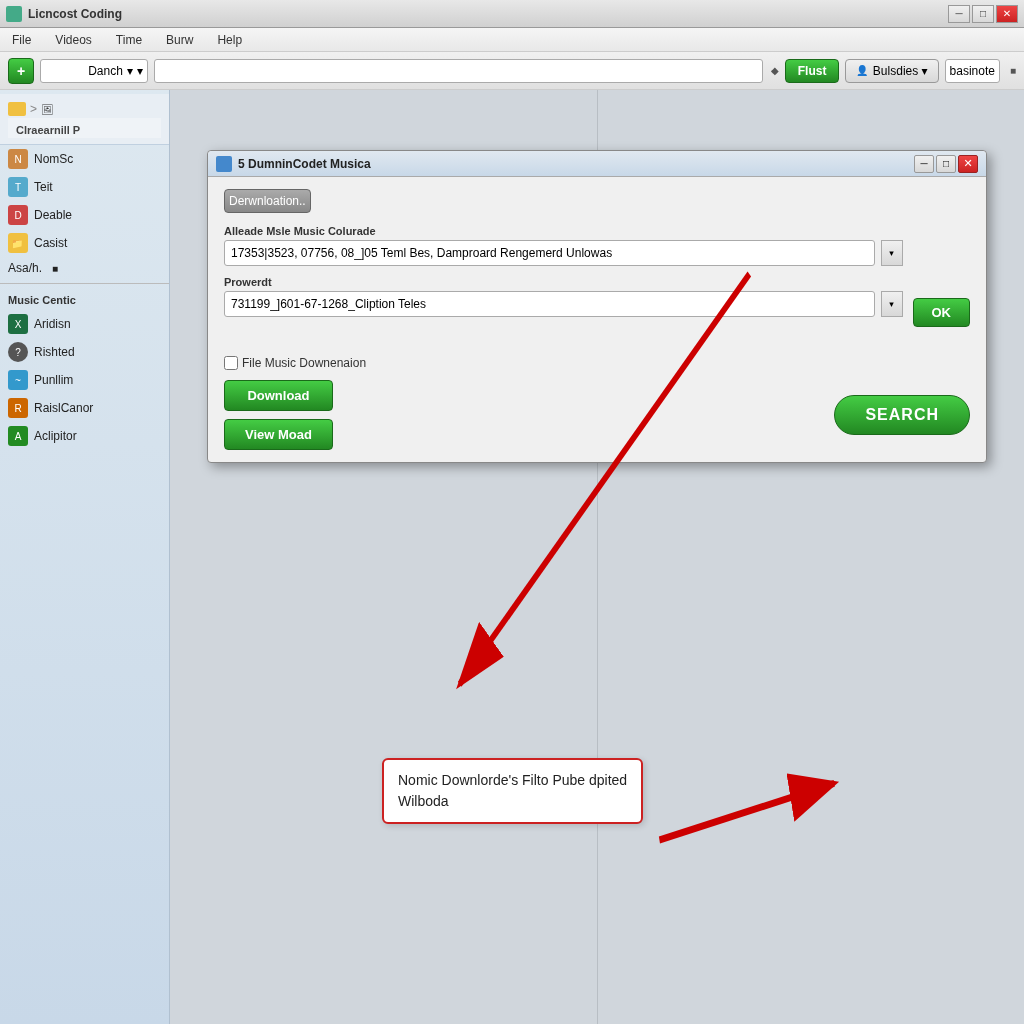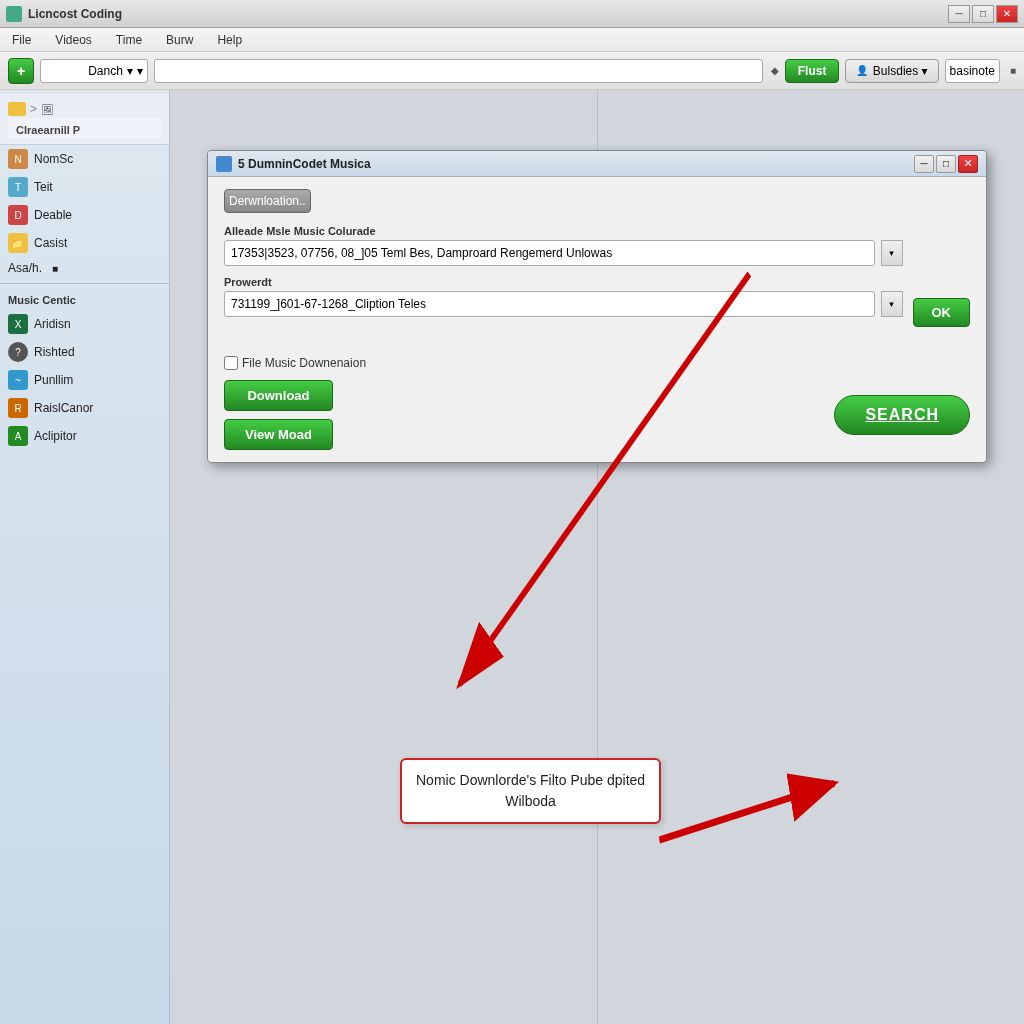--- a/index.html
+++ b/index.html
@@ -327,7 +327,6 @@
       font-weight: bold;
       cursor: pointer;
       letter-spacing: 1px;
-      text-decoration: underline;
     }
 
     

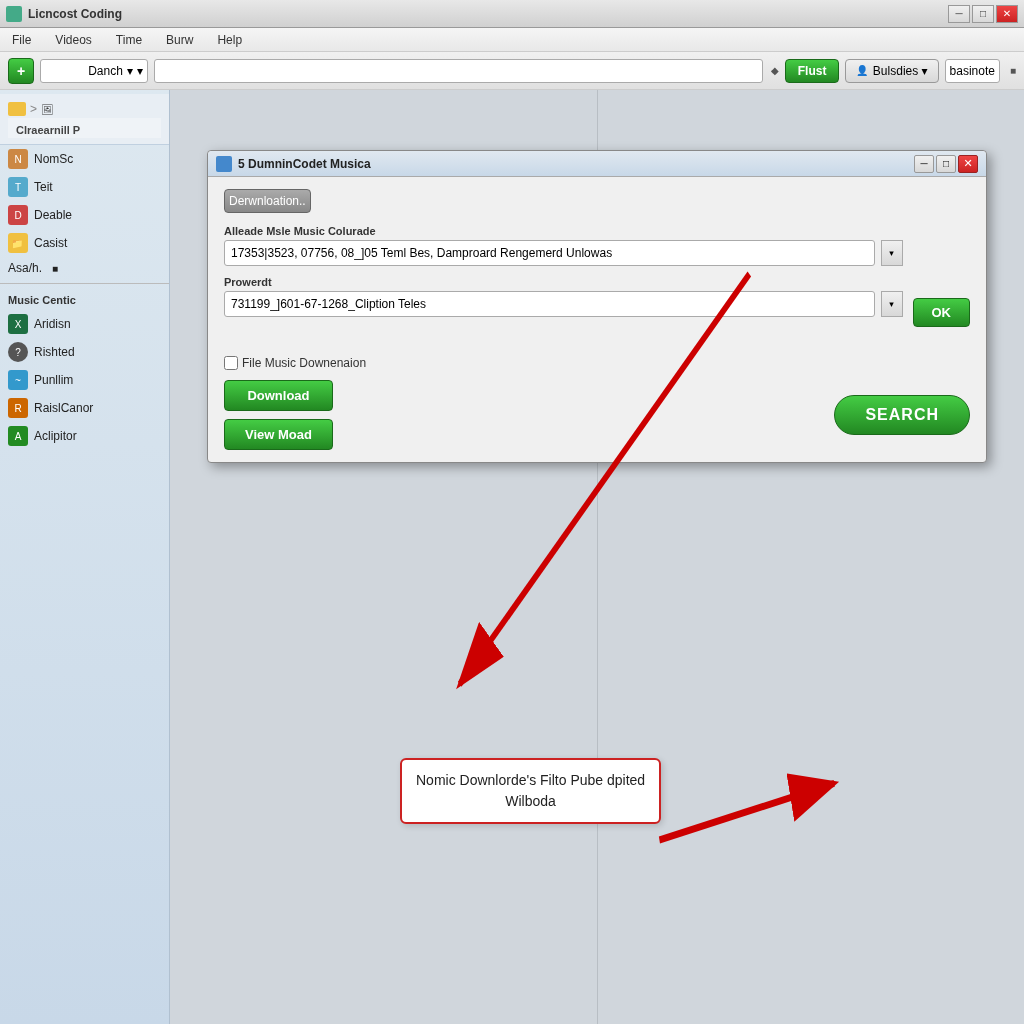--- a/index.html
+++ b/index.html
@@ -554,7 +554,7 @@
         </div>
       </div>
 
-      <div class="tooltip-box" style="bottom: 200px; left: 230px; z-index: 200; text-align: center;">
+      <div class="tooltip-box" style="bottom: 200px; left: 212px; z-index: 200;">
         <span>Nomic Downlorde's Filto Pube dpited<br>Wilboda</span>
       </div>
 

